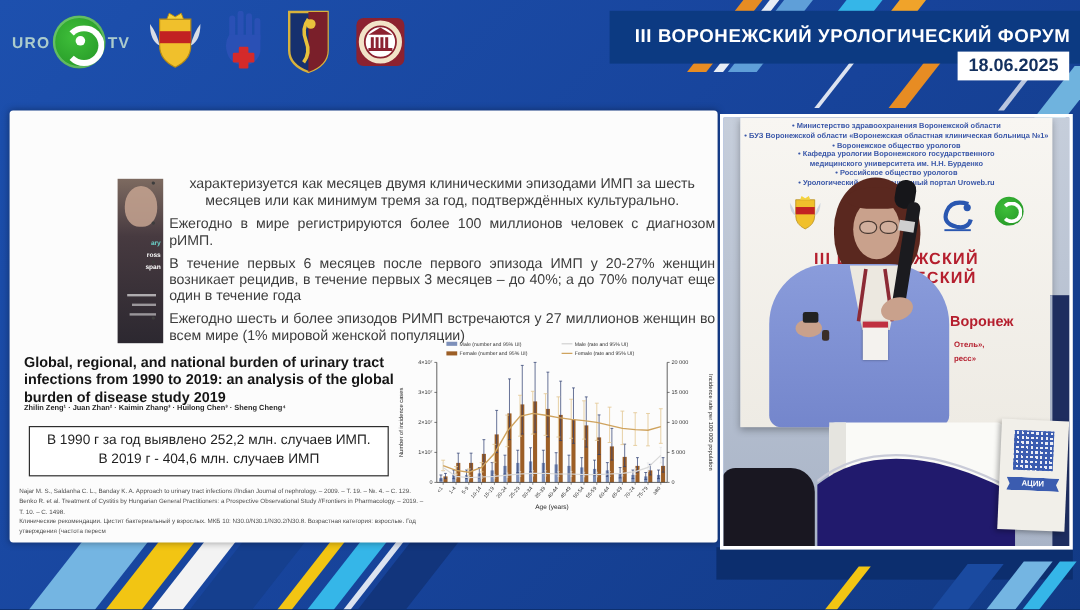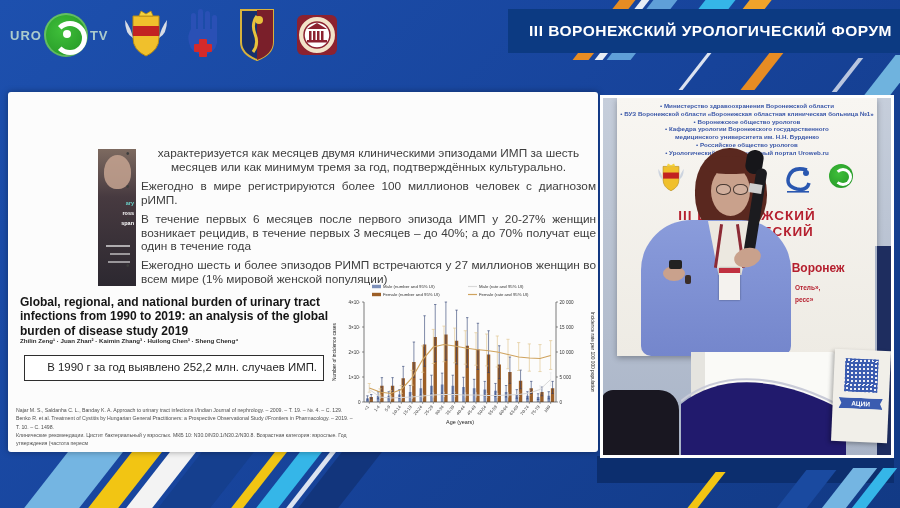--- a/index.html
+++ b/index.html
@@ -151,6 +151,9 @@
 
   <div class="band">
     <span>III ВОРОНЕЖСКИЙ УРОЛОГИЧЕСКИЙ ФОРУМ</span>
+  </div>
+  <div class="datebox">
+    <span>18.06.2025</span>
   </div>
 
   <div class="slide">

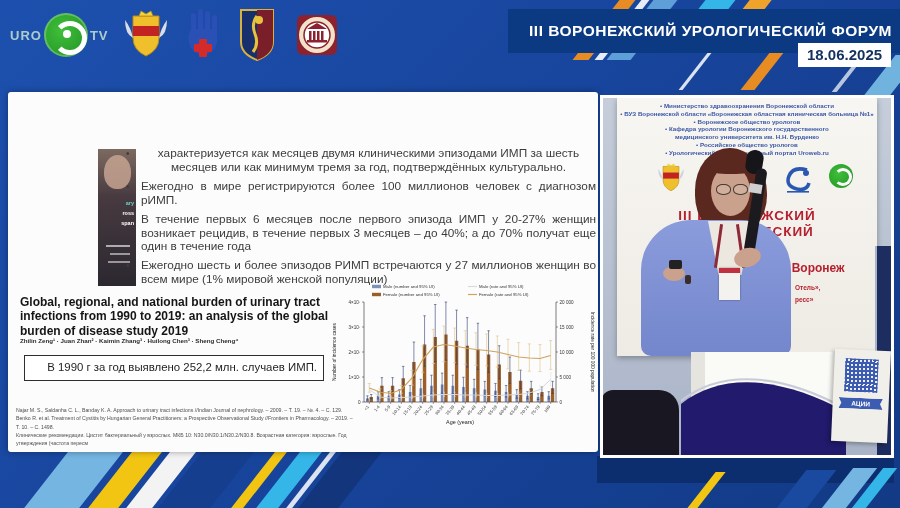--- a/index.html
+++ b/index.html
@@ -33,7 +33,7 @@
   .b.center .bt{text-align:center;}
   .paper-title{position:absolute;left:12px;top:203px;width:318px;font-weight:bold;font-size:12px;line-height:1.2;color:#151515;}
   .authors{position:absolute;left:12px;top:245px;width:318px;font-size:6.2px;color:#2a2a2a;font-weight:bold;}
-  .statbox{position:absolute;left:16px;top:263px;width:286px;border:1.2px solid #2e2e2e;padding:4px 6px;text-align:right;font-size:11.4px;line-height:1.4;color:#1f1f1f;background:#fff;}
+  .statbox{position:absolute;left:16px;top:263px;width:286px;border:1.2px solid #2e2e2e;padding:4px 6px;text-align:center;font-size:11.4px;line-height:1.4;color:#1f1f1f;background:#fff;}
   .refs{position:absolute;left:8px;top:314px;width:340px;font-size:5.2px;color:#4e4e4e;line-height:1.6;}
   .chart{position:absolute;left:320px;top:186px;width:270px;height:172px;}
   .chart svg{width:270px;height:172px;font-family:"Liberation Sans",sans-serif;}

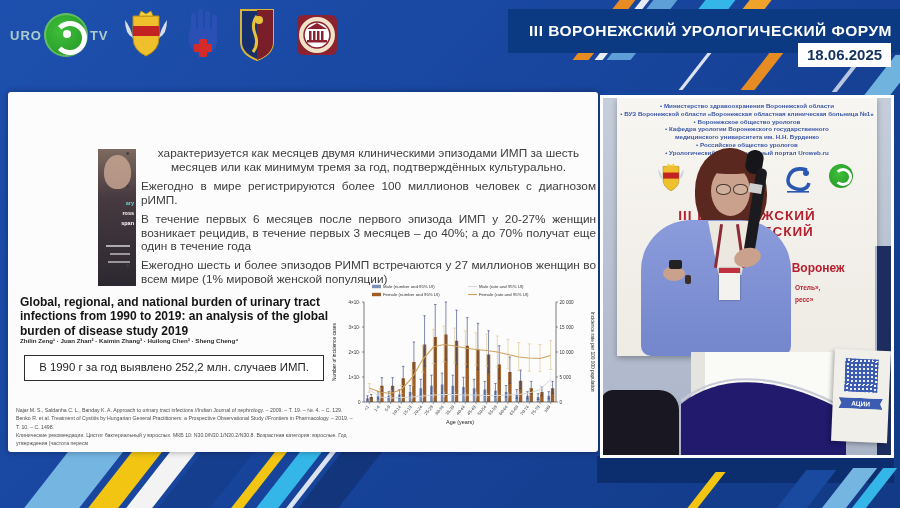--- a/index.html
+++ b/index.html
@@ -192,6 +192,7 @@
 
     <div class="statbox">
       <div>В 1990 г за год выявлено 252,2 млн. случаев ИМП.</div>
+      <div>В 2019 г - 404,6 млн. случаев ИМП</div>
     </div>
 
     <div class="refs">

